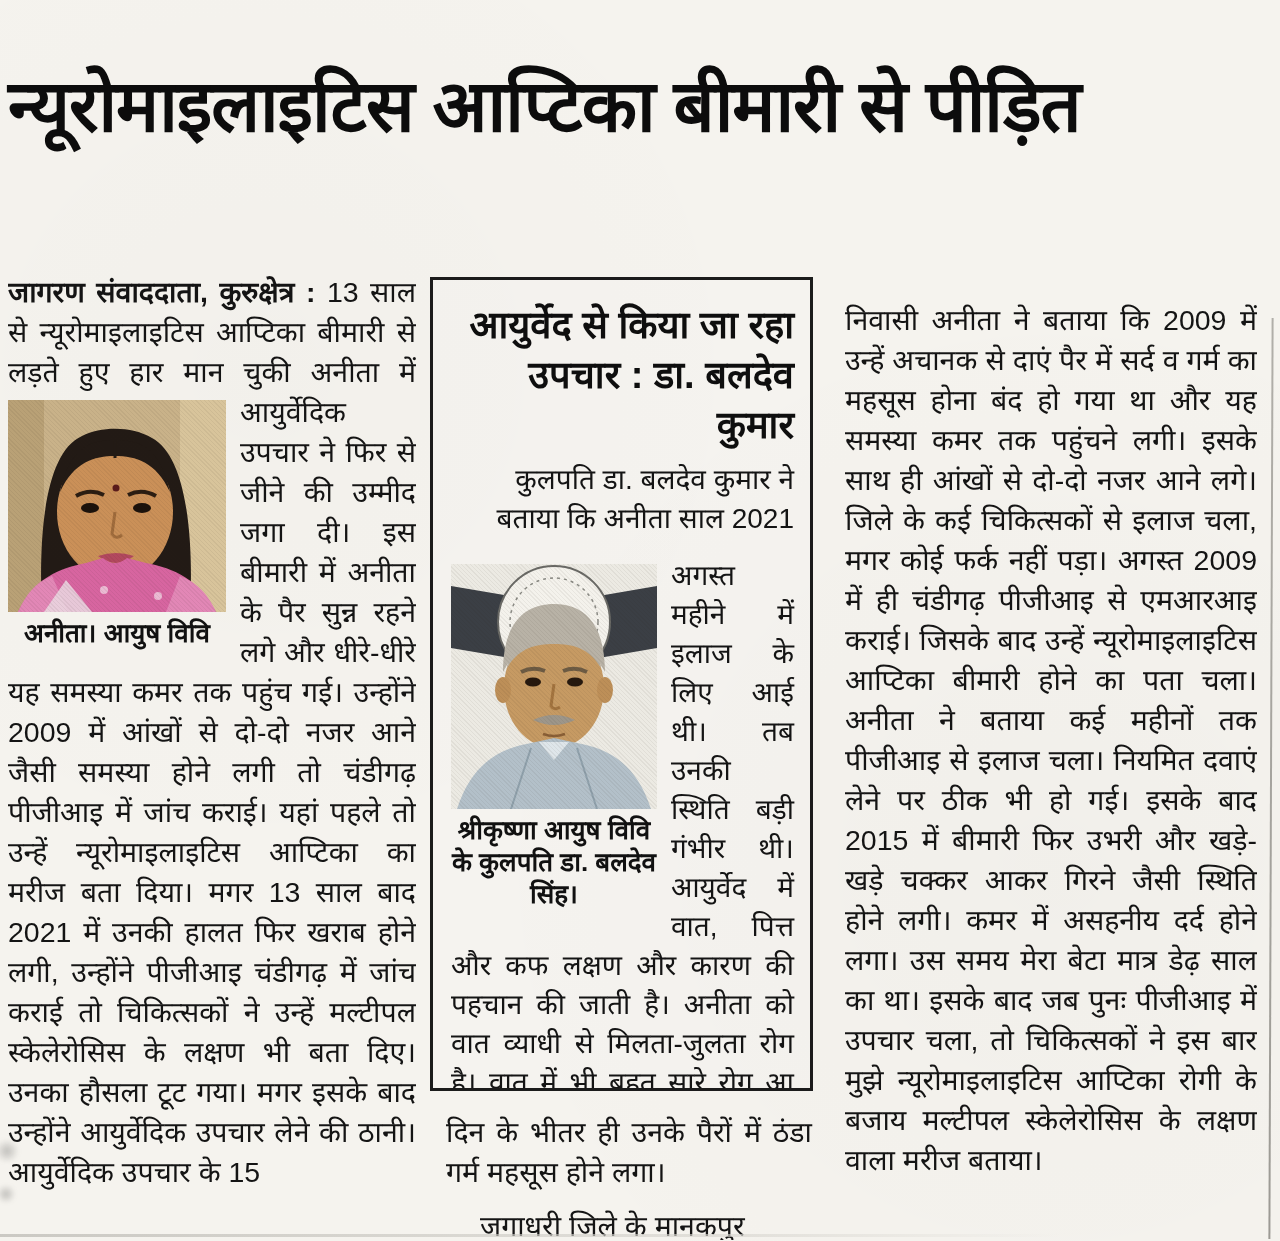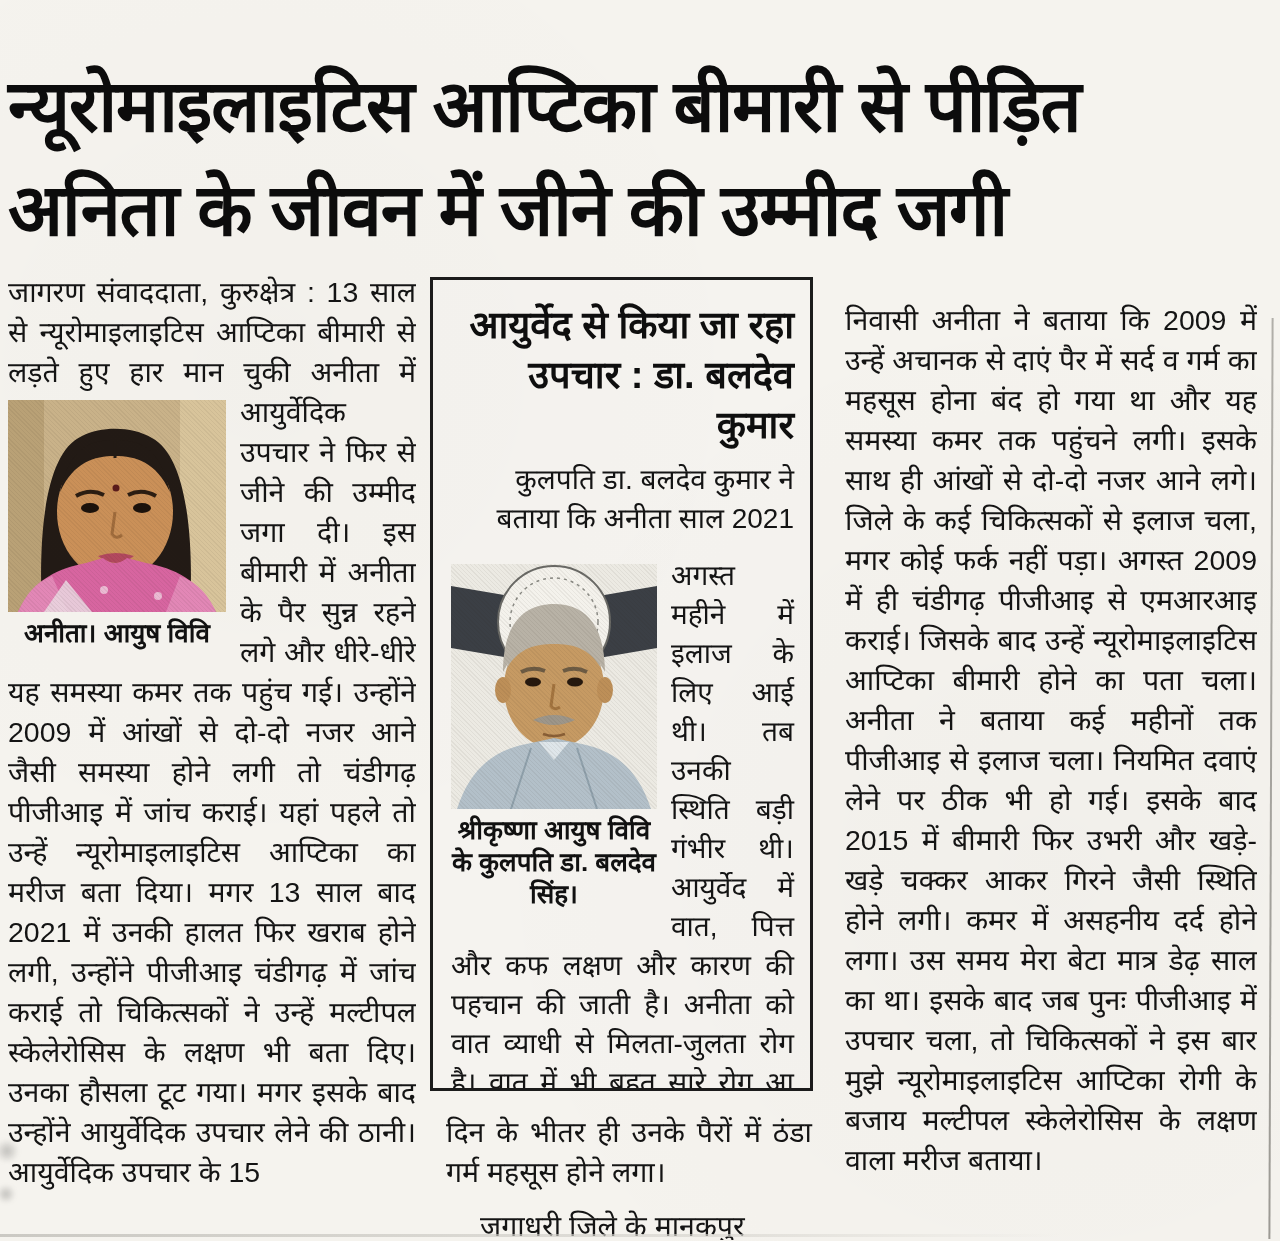--- a/index.html
+++ b/index.html
@@ -98,7 +98,6 @@
 
   <h1 class="headline">
     <span class="hl-line">न्यूरोमाइलाइटिस आप्टिका बीमारी से पीड़ित</span>
-    <span class="hl-line">अनिता के जीवन में जीने की उम्मीद जगी</span>
   </h1>
 
   <div class="col col-left">

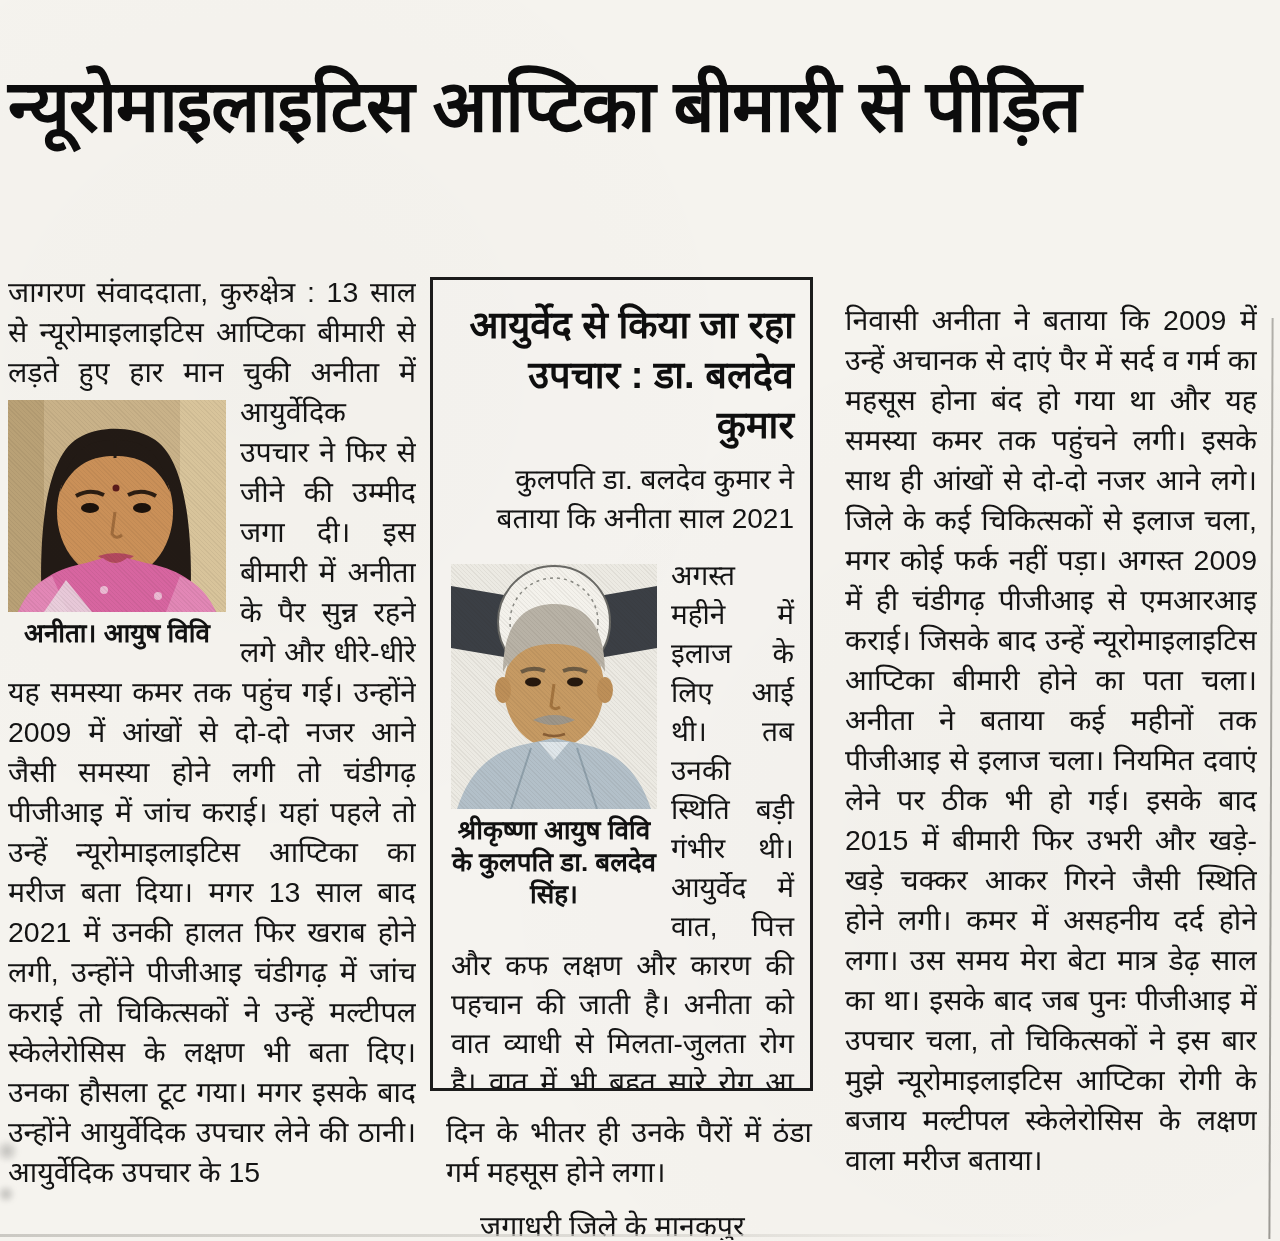--- a/index.html
+++ b/index.html
@@ -31,7 +31,7 @@
   .col-left{top:272px;left:8px;width:408px;height:969px;}
   .col-right{top:268px;left:845px;width:412px;height:973px;margin-top:32px;}
   .col p{margin:0;}
-  b.byline{font-weight:400;}
+  b.byline{font-weight:700;}
   .figwrap{
     display:block;float:left;
     margin:8px 14px 2px 0;

